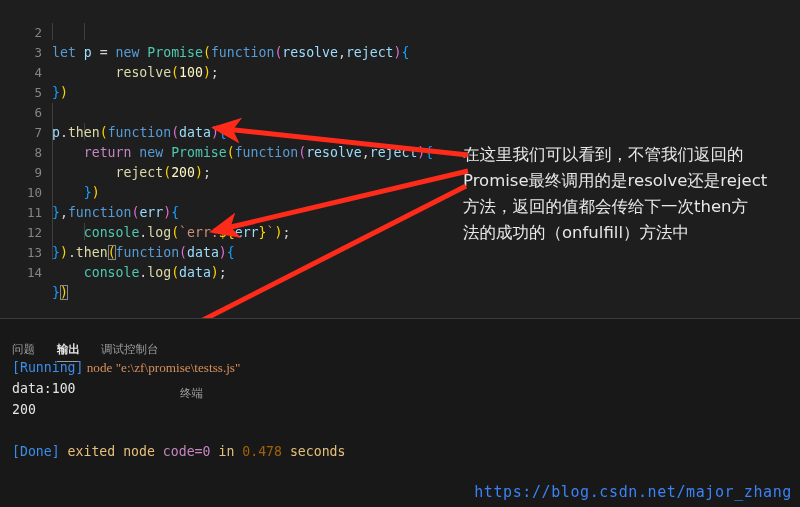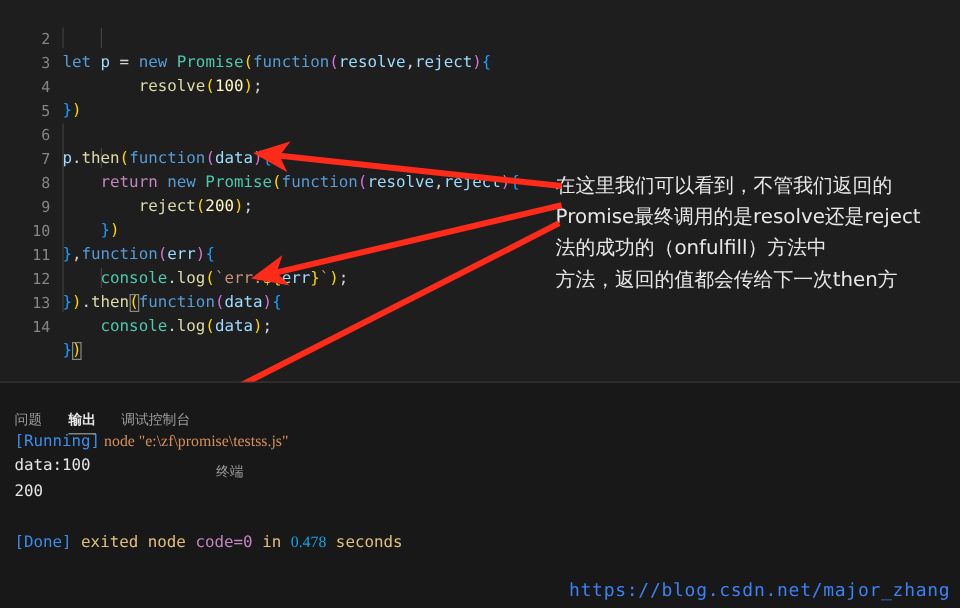--- a/index.html
+++ b/index.html
@@ -248,8 +248,8 @@
   <div id="annotation">
     <div>在这里我们可以看到，不管我们返回的</div>
     <div>Promise最终调用的是resolve还是reject</div>
+    <div>方法，返回的值都会传给下一次then方</div>
     <div>法的成功的（onfulfill）方法中</div>
-    <div>方法，返回的值都会传给下一次then方</div>
   </div>
 
   <svg id="arrows" viewBox="0 0 800 507">

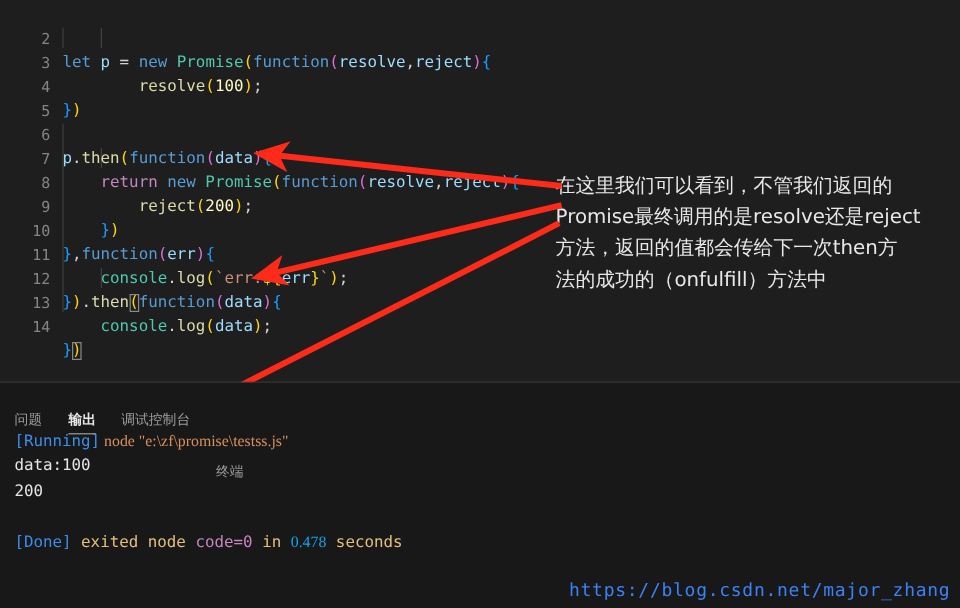--- a/index.html
+++ b/index.html
@@ -151,7 +151,7 @@
   .o-tan   { color: #e5c07b; }
   .o-orange{ color: #d7905b; font-family: Liberation Serif, serif; }
   .o-purple{ color: #c586c0; }
-  .o-green { color: #0ea5e9; font-family: Liberation Serif, serif; }
+  .o-green { color: #a16207; }
   .o-white { color: #e5e5e5; }
 
   

